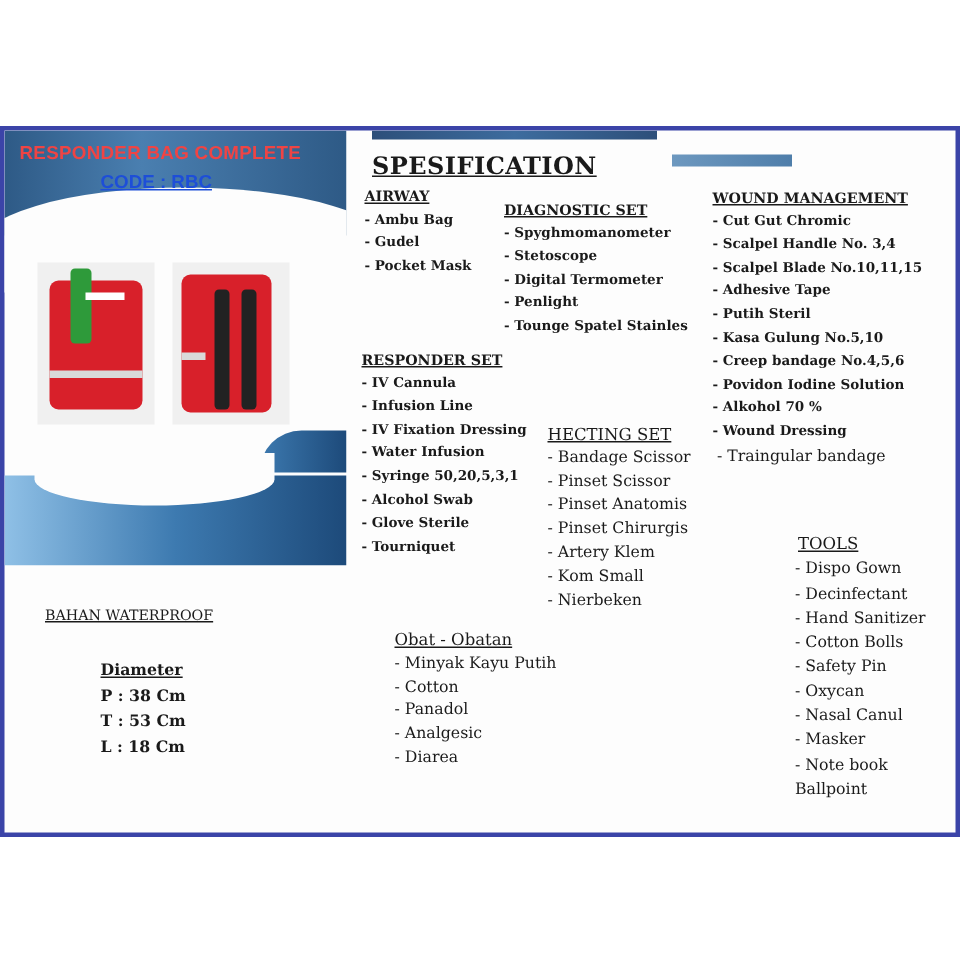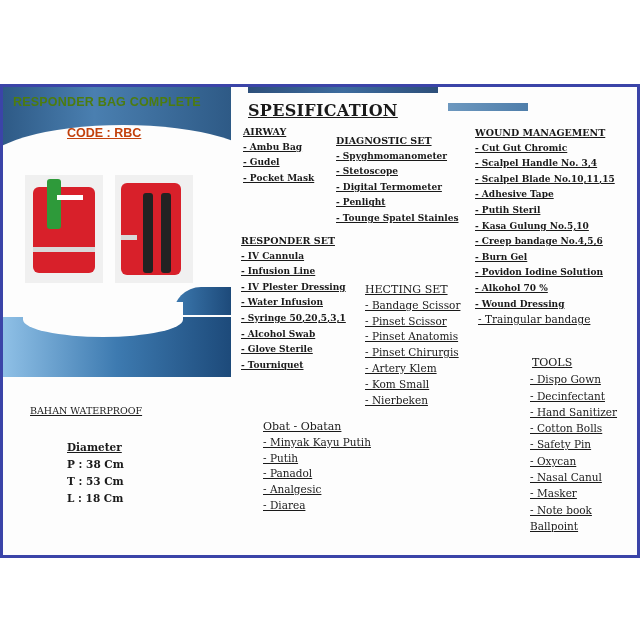--- a/index.html
+++ b/index.html
@@ -9,7 +9,7 @@
   .left-panel { position:absolute; left:0; top:0; width:228px; height:290px; overflow:hidden; }
   .hdr-band { position:absolute; left:0; top:0; width:228px; height:70px; background:linear-gradient(90deg,#2e5a86 0%, #4a7fb0 40%, #2e5a86 100%); }
   .hdr-wave { position:absolute; left:-20px; top:38px; width:280px; height:70px; background:#fdfdfd; border-radius:50% 50% 0 0 / 60% 60% 0 0; }
-  .title1 { position:absolute; left:10px; top:8px; font-family:"Liberation Sans", sans-serif; font-weight:bold; font-size:12.5px; color:#4d7c0f; letter-spacing:0.2px; }
+  .title1 { position:absolute; left:10px; top:8px; font-family:"Liberation Sans", sans-serif; font-weight:bold; font-size:12.5px; color:#ef4444; letter-spacing:0.2px; }
   .title2 { position:absolute; left:64px; top:39px; font-family:"Liberation Sans", sans-serif; font-weight:bold; font-size:12.5px; color:#c2410c; text-decoration:underline; }
   .photo { position:absolute; top:88px; width:78px; height:108px; background:#f0f0f0; }
   .photo1 { left:22px; }

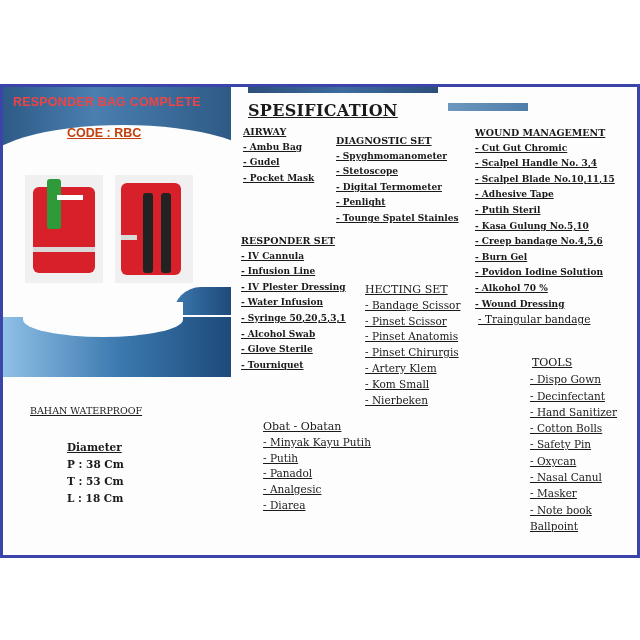--- a/index.html
+++ b/index.html
@@ -10,7 +10,7 @@
   .hdr-band { position:absolute; left:0; top:0; width:228px; height:70px; background:linear-gradient(90deg,#2e5a86 0%, #4a7fb0 40%, #2e5a86 100%); }
   .hdr-wave { position:absolute; left:-20px; top:38px; width:280px; height:70px; background:#fdfdfd; border-radius:50% 50% 0 0 / 60% 60% 0 0; }
   .title1 { position:absolute; left:10px; top:8px; font-family:"Liberation Sans", sans-serif; font-weight:bold; font-size:12.5px; color:#ef4444; letter-spacing:0.2px; }
-  .title2 { position:absolute; left:64px; top:39px; font-family:"Liberation Sans", sans-serif; font-weight:bold; font-size:12.5px; color:#c2410c; text-decoration:underline; }
+  .title2 { position:absolute; left:64px; top:27px; font-family:"Liberation Sans", sans-serif; font-weight:bold; font-size:12.5px; color:#1d4ed8; text-decoration:underline; }
   .photo { position:absolute; top:88px; width:78px; height:108px; background:#f0f0f0; }
   .photo1 { left:22px; }
   .photo2 { left:112px; }

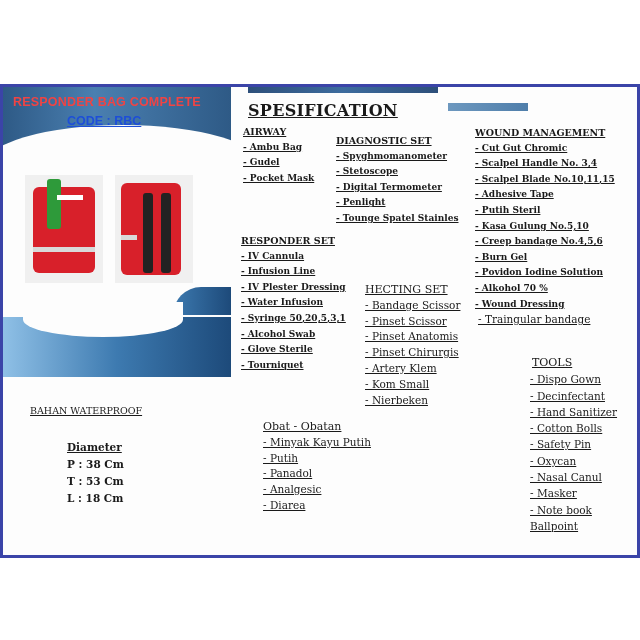--- a/index.html
+++ b/index.html
@@ -24,7 +24,7 @@
   .section { position:absolute; font-size:9px; line-height:15.6px; }
   .section .h { font-weight:bold; text-decoration:underline; font-size:9.5px; }
   .section.bold li { font-weight:bold; }
-  .section ul { list-style:none; margin:0; padding:0;text-decoration:underline; }
+  .section ul { list-style:none; margin:0; padding:0; }
   .section.reg { font-size:10.5px; line-height:15.8px; }
   .section.reg .h { font-weight:normal; font-size:11px; }
   .info { position:absolute; font-size:10px; }

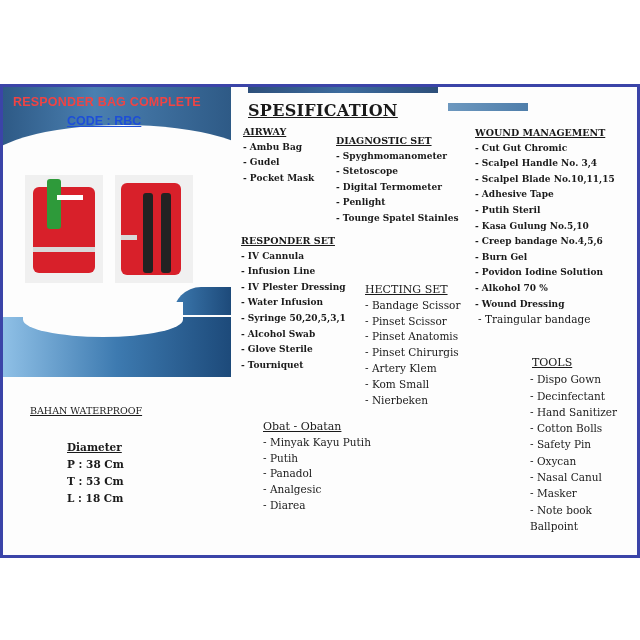--- a/index.html
+++ b/index.html
@@ -91,7 +91,6 @@
       <li>- Putih Steril</li>
       <li>- Kasa Gulung No.5,10</li>
       <li>- Creep bandage No.4,5,6</li>
-      <li>- Burn Gel</li>
       <li>- Povidon Iodine Solution</li>
       <li>- Alkohol 70 %</li>
       <li>- Wound Dressing</li>

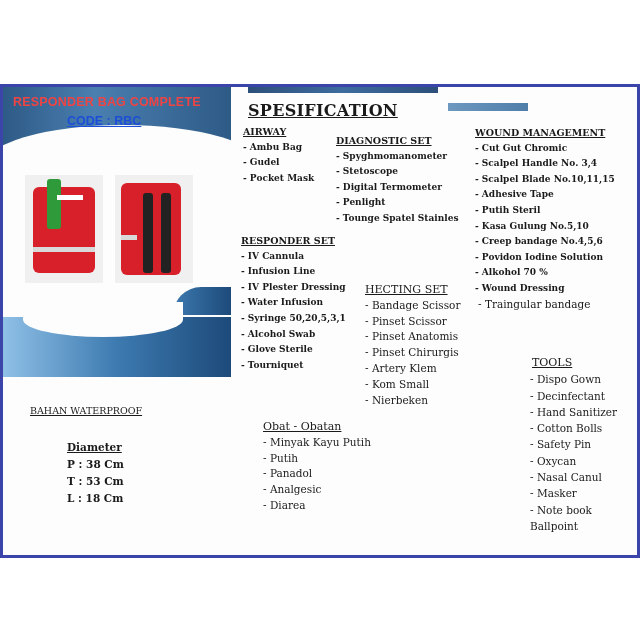--- a/index.html
+++ b/index.html
@@ -103,7 +103,7 @@
     <ul>
       <li>- IV Cannula</li>
       <li>- Infusion Line</li>
-      <li>- IV Plester Dressing</li>
+      <li>- IV Fixation Dressing</li>
       <li>- Water Infusion</li>
       <li>- Syringe 50,20,5,3,1</li>
       <li>- Alcohol Swab</li>

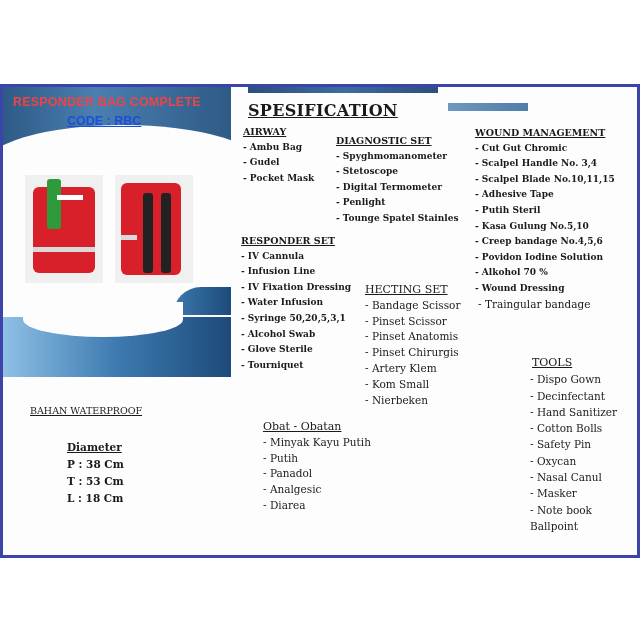--- a/index.html
+++ b/index.html
@@ -129,7 +129,7 @@
     <div class="h">Obat - Obatan</div>
     <ul>
       <li>- Minyak Kayu Putih</li>
-      <li>- Putih</li>
+      <li>- Cotton</li>
       <li>- Panadol</li>
       <li>- Analgesic</li>
       <li>- Diarea</li>

